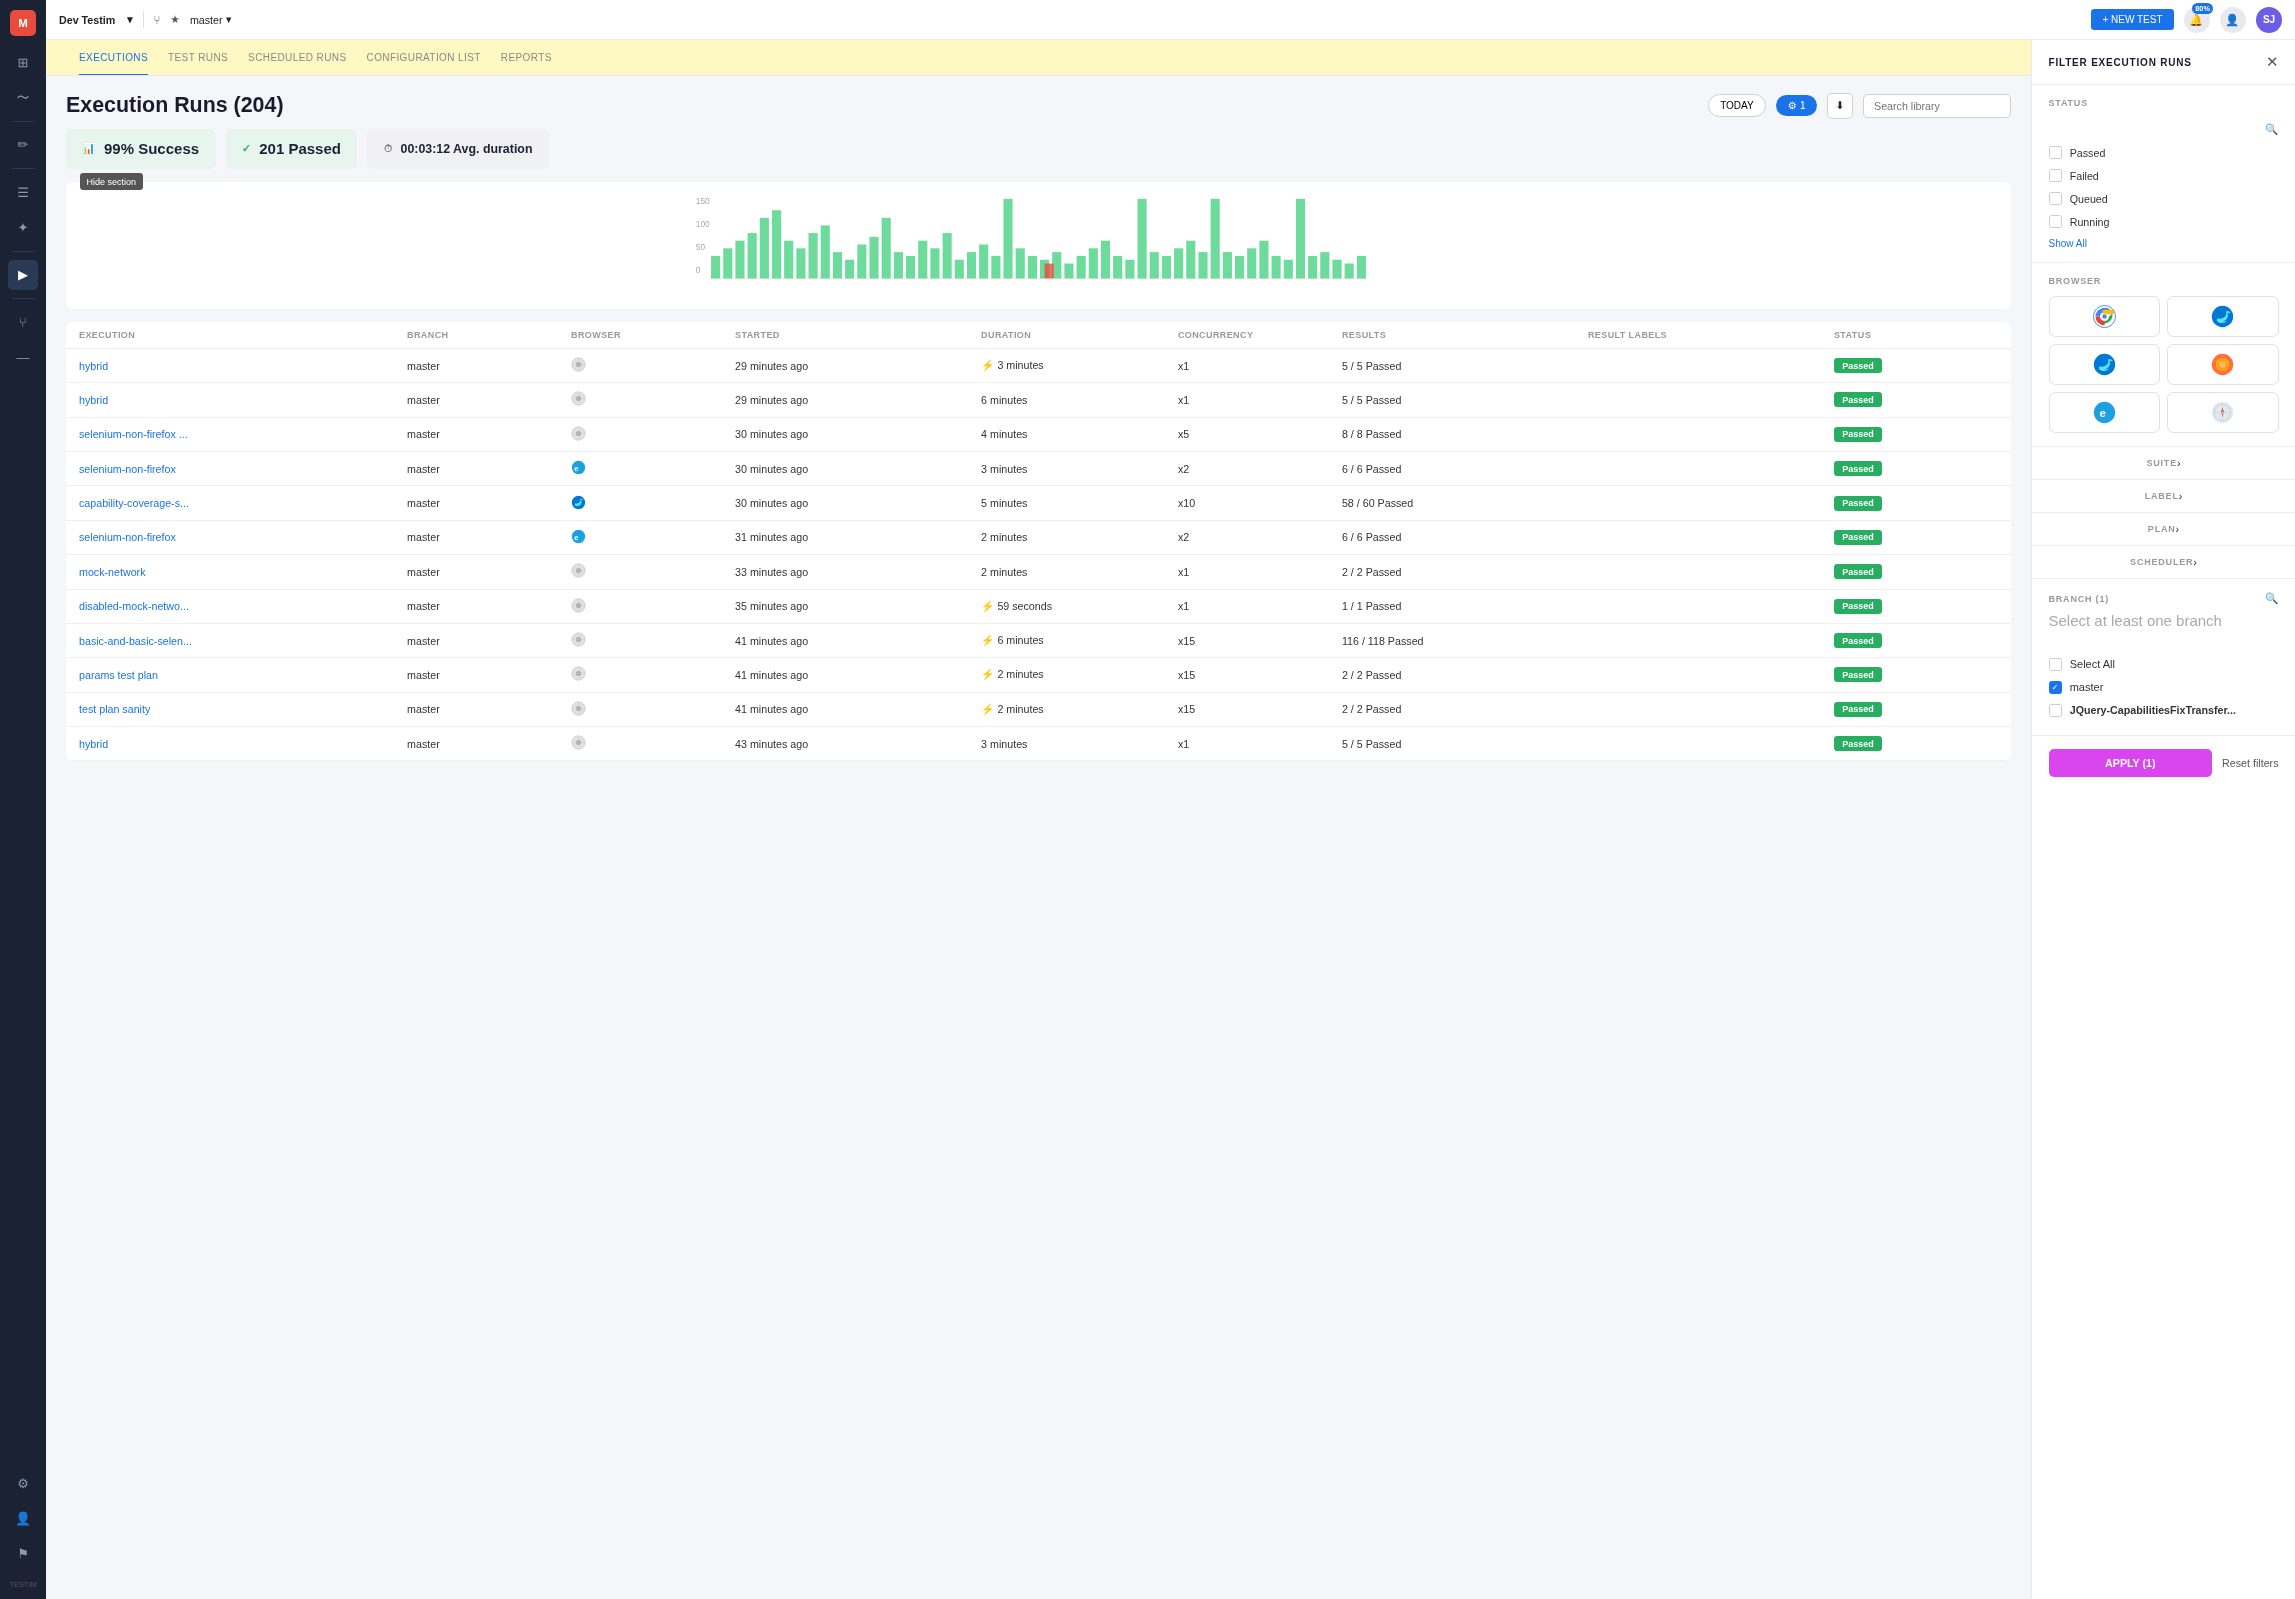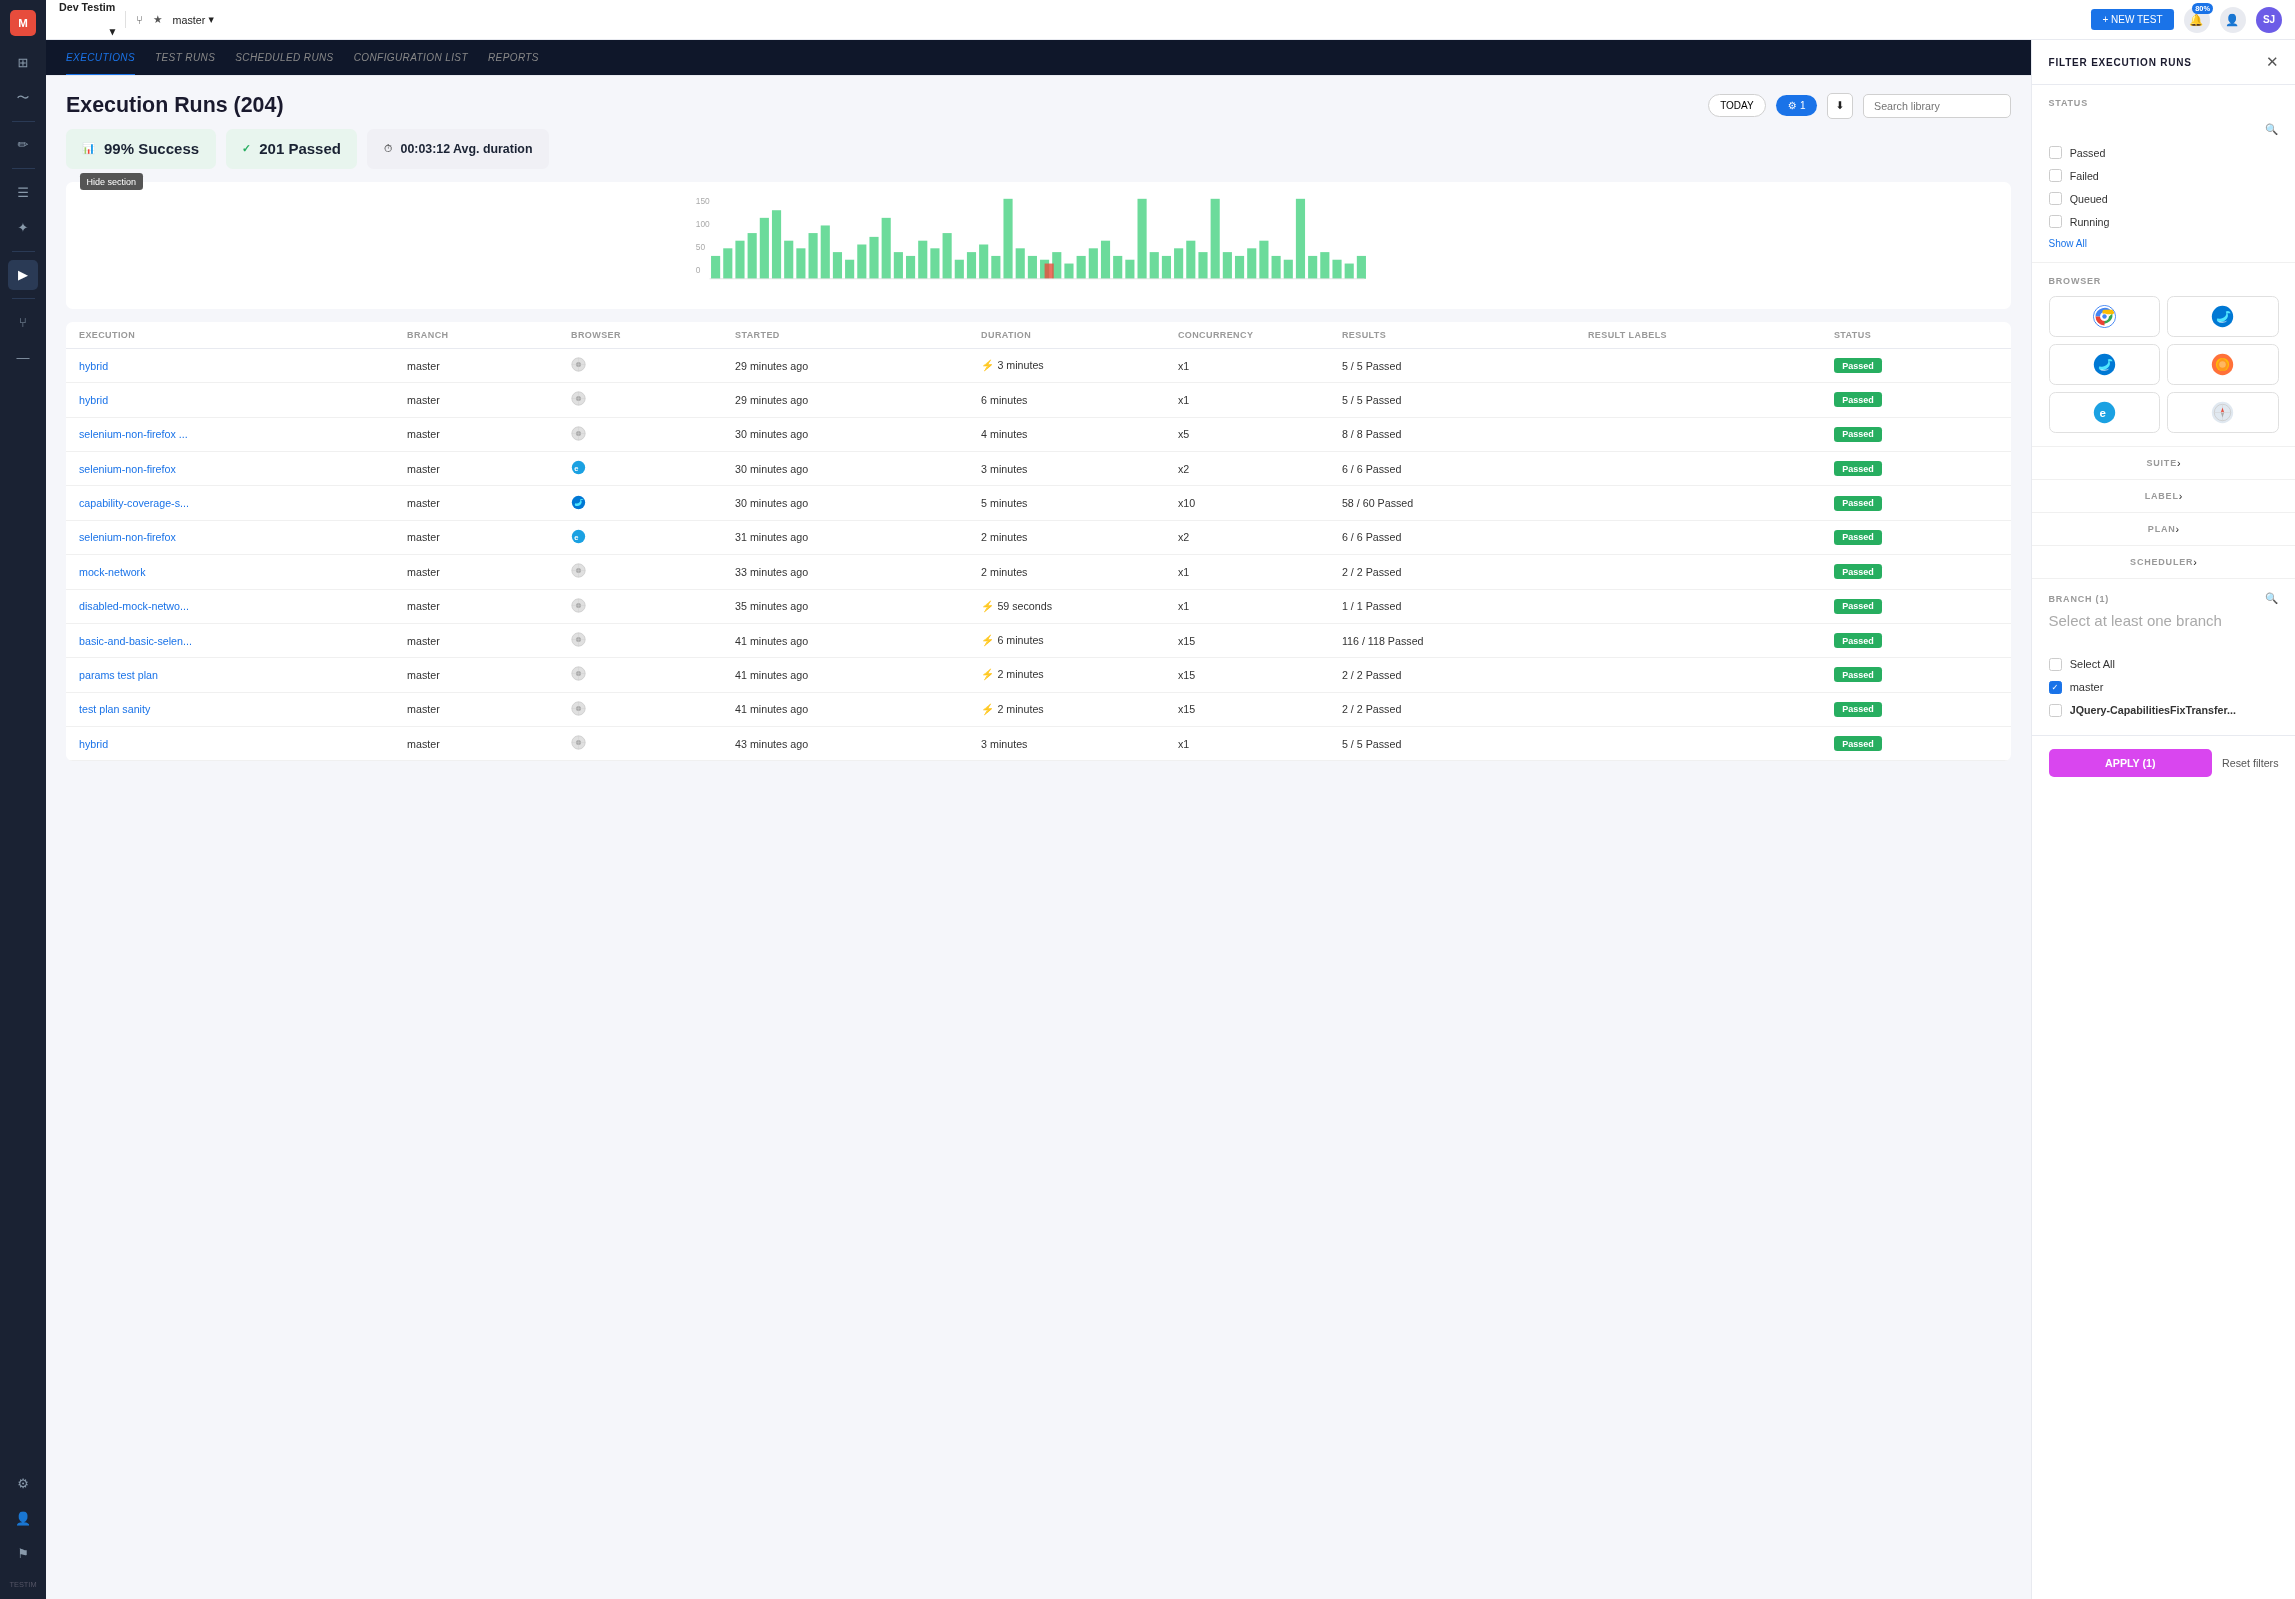--- a/index.html
+++ b/index.html
@@ -19,7 +19,7 @@
 
     
     .topbar { height: 40px; background: #fff; border-bottom: 0.8px solid #e8eaf0; display: flex; align-items: center; padding: 0 13px; gap: 10px; flex-shrink: 0; }
-    .topbar-project { display: flex; align-items: flex-end; gap: 12px; font-weight: 600; font-size: 10.7px; cursor: pointer; flex-direction: column; }
+    .topbar-project { display: flex; align-items: flex-end; gap: 12px; font-weight: 600; font-size: 10.7px; cursor: pointer; }
     .topbar-divider { width: 0.8px; height: 16.5px; background: #e0e0e0; }
     .topbar-branch-icon { font-size: 11.5px; color: #555; }
     .topbar-branch { display: flex; align-items: center; gap: 3.3px; cursor: pointer; font-size: 10.7px; }

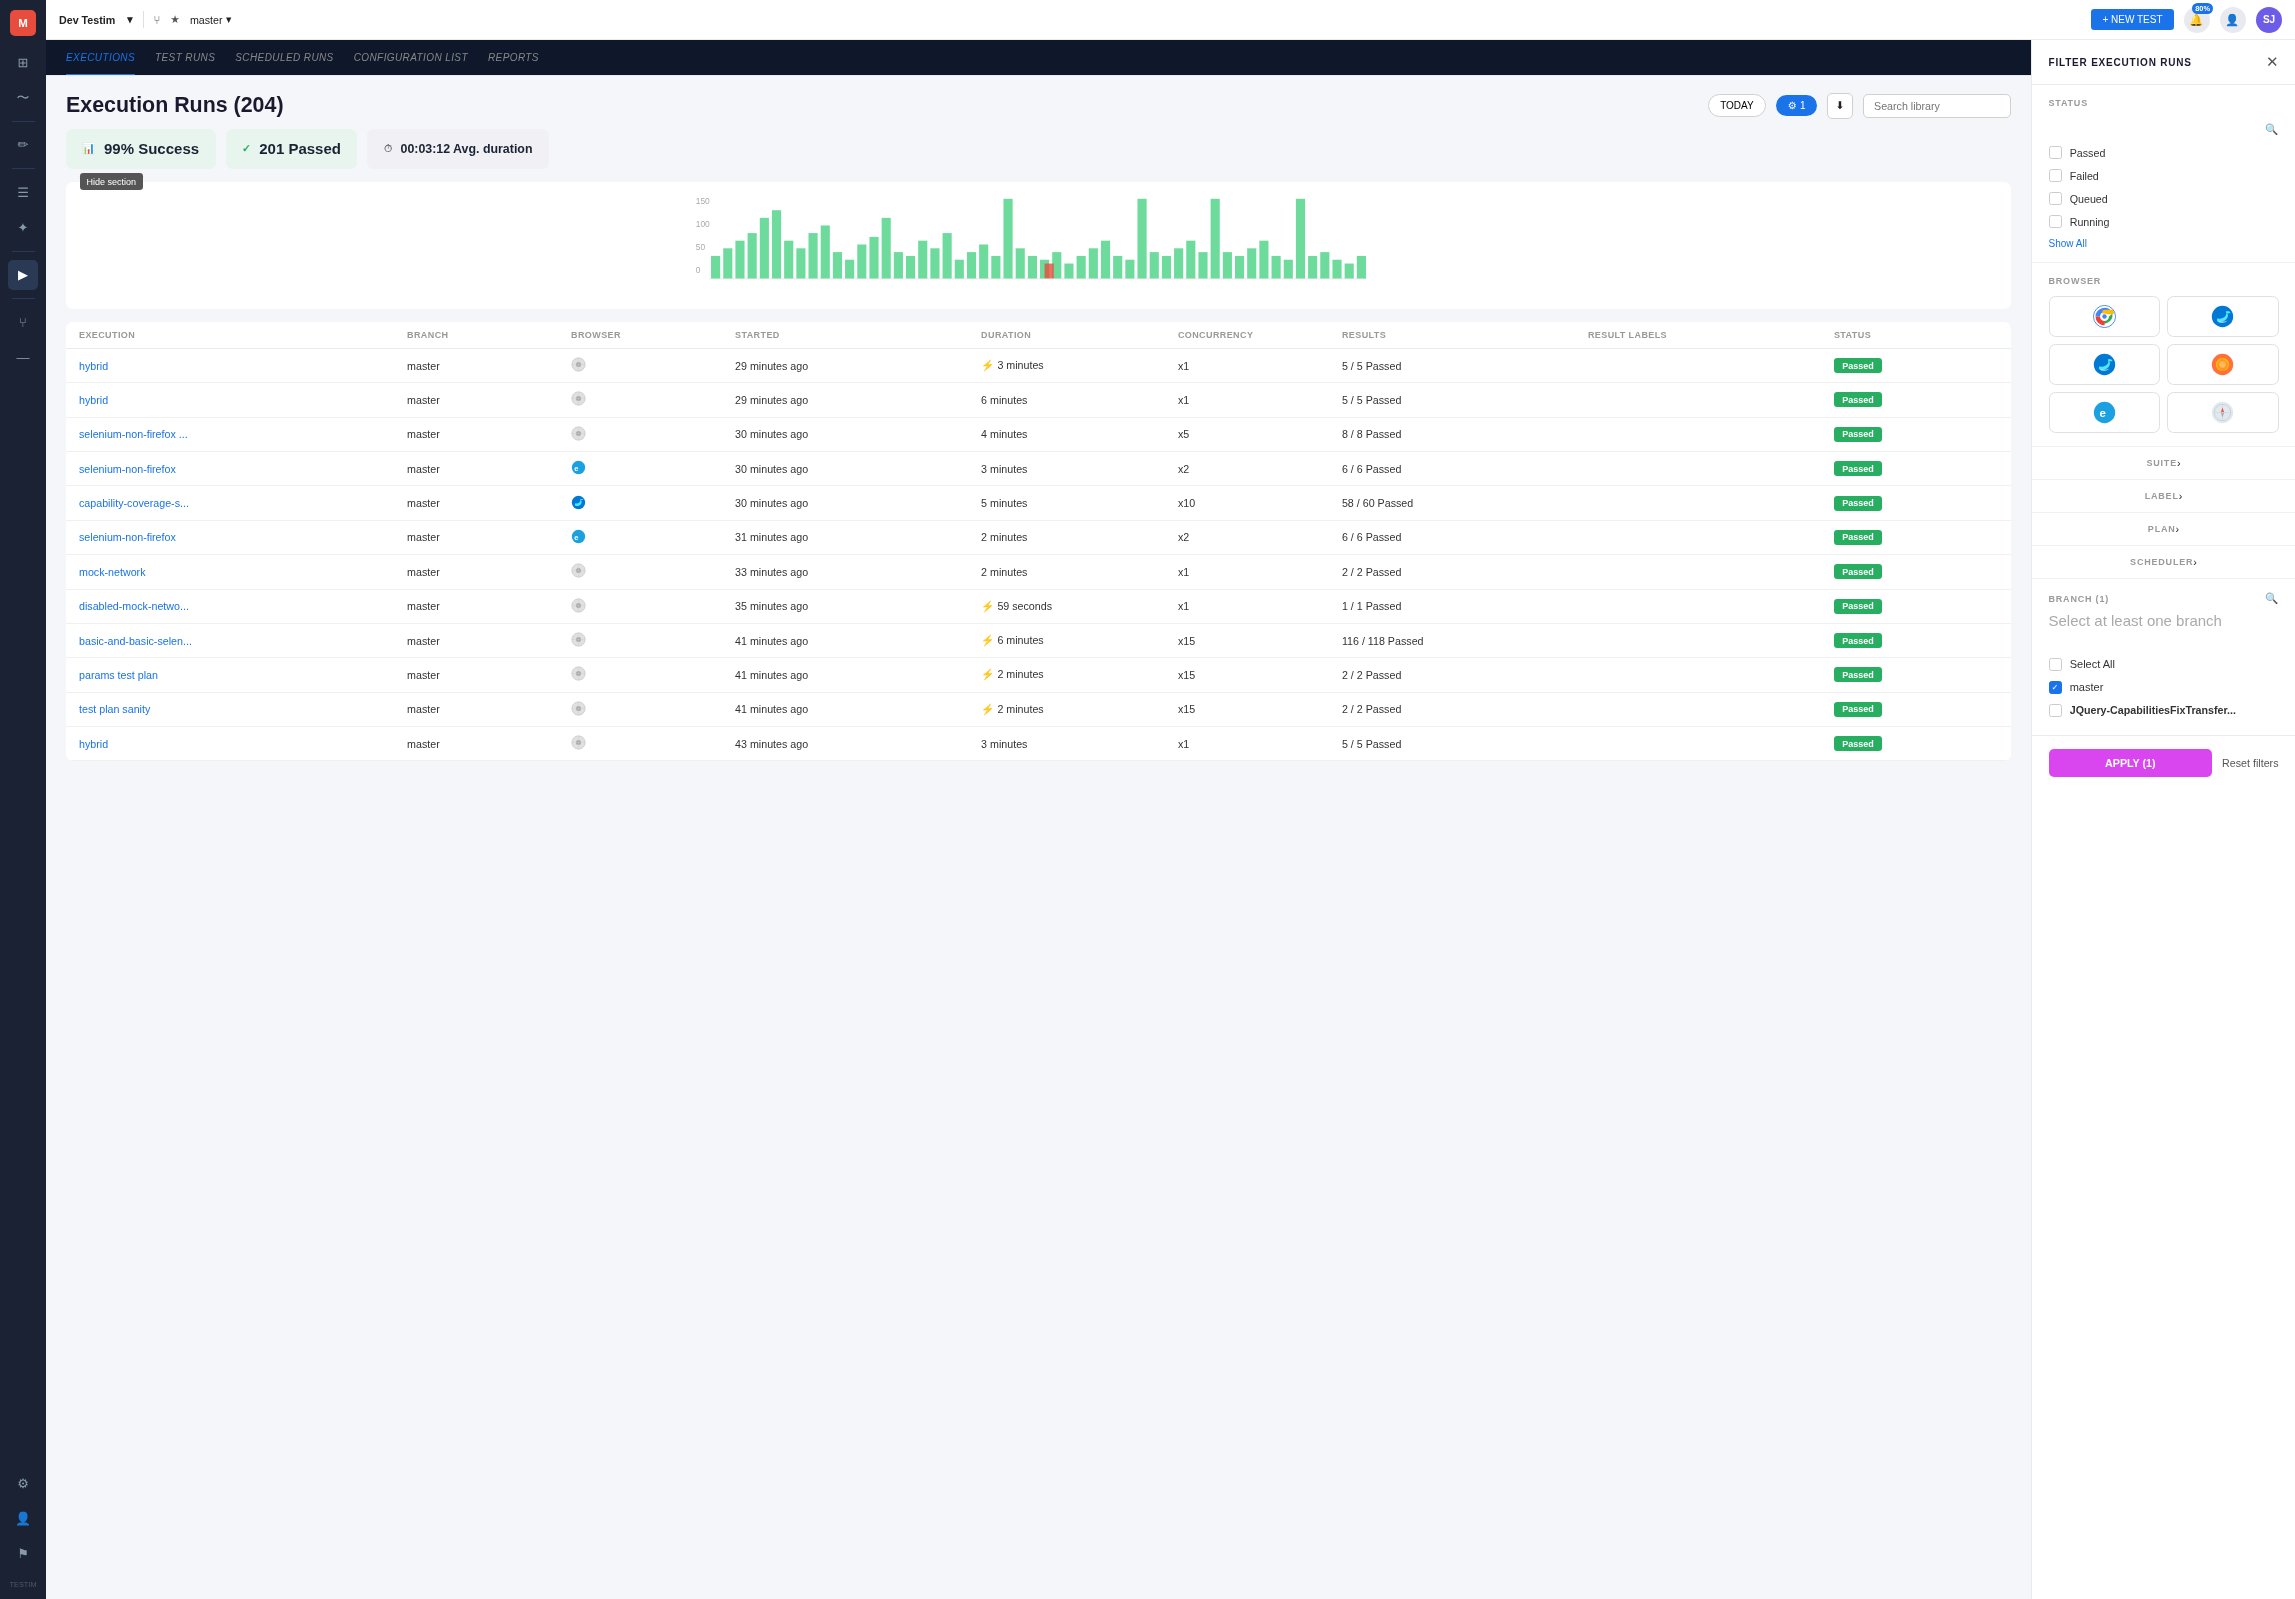--- a/index.html
+++ b/index.html
@@ -35,7 +35,7 @@
     .main-content { flex: 1; overflow-y: auto; padding: 0; background: #f5f6fa; }
 
     
-    .nav-tabs { background: #0f172a; border-bottom: 0.8px solid #e8eaf0; padding: 0 20px; display: flex; gap: 20px; font-style: italic; }
+    .nav-tabs { background: #fef9c3; border-bottom: 0.8px solid #e8eaf0; padding: 0 33px; display: flex; gap: 20px; }
     .nav-tab { padding: 11.5px 0; font-size: 10px; font-weight: 500; color: #888; cursor: pointer; border-bottom: 1.6px solid transparent; text-transform: uppercase; letter-spacing: 0.4px; }
     .nav-tab.active { color: #1a73e8; border-bottom-color: #1a73e8; }
 

